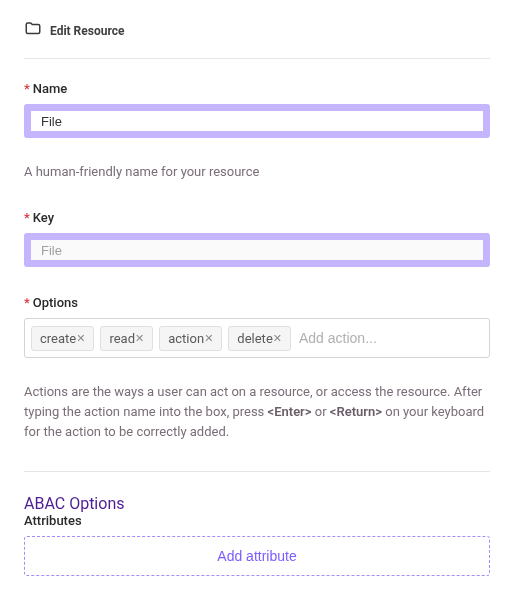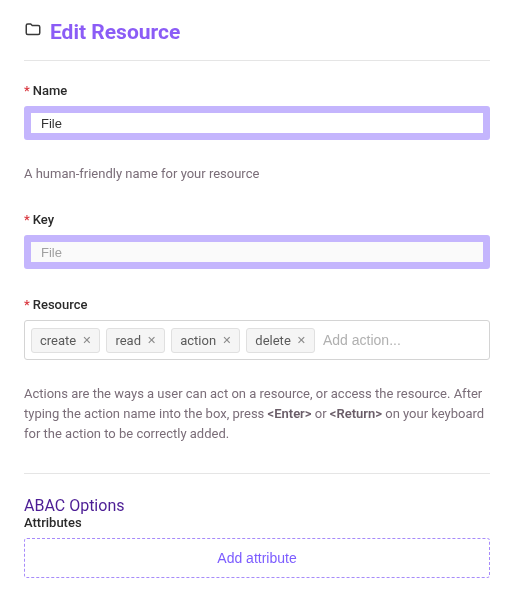--- a/index.html
+++ b/index.html
@@ -18,9 +18,9 @@
   }
   .folder-svg { width: 18px; height: 18px; color: #3a3a3a; }
   h1 {
-    font-size: 21px;
+    font-size: 12px;
     font-weight: 700;
-    color: #8b5cf6;
+    color: #404040;
   }
   .divider {
     border: none;

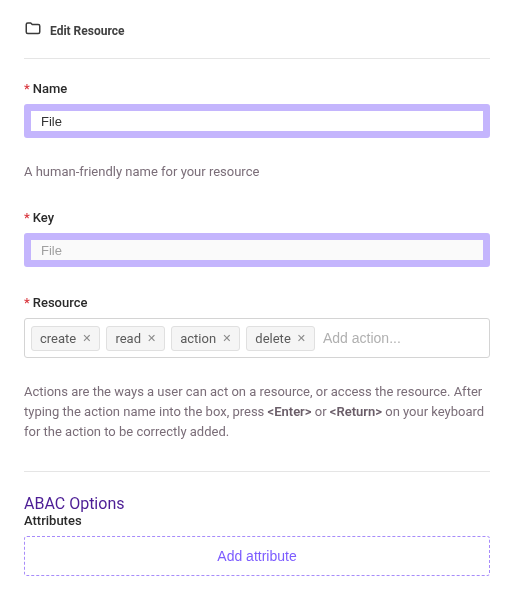--- a/index.html
+++ b/index.html
@@ -155,7 +155,7 @@
 
 <div class="field">
   <label class="field-label">
-    <span class="req">*</span><span>Resource</span>
+    <span class="req">*</span><span>Options</span>
   </label>
   <div class="tags-container">
     <span class="tag">

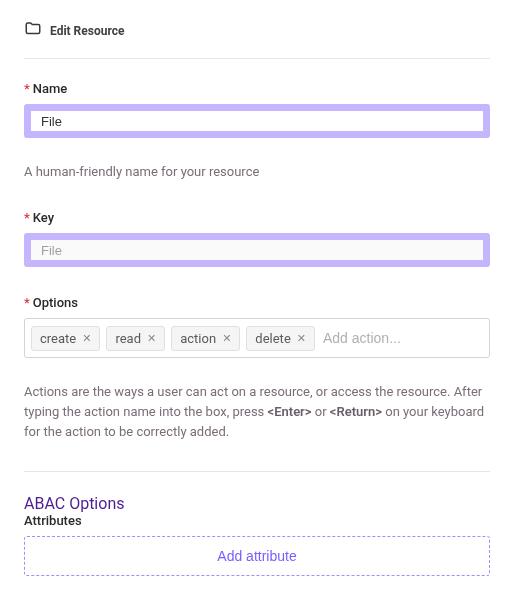--- a/index.html
+++ b/index.html
@@ -72,7 +72,7 @@
   .tag {
     display: inline-flex;
     align-items: center;
-    gap: 6px;
+    gap: 0;
     background: #f5f5f5;
     border: 1px solid #e0e0e0;
     border-radius: 3px;

